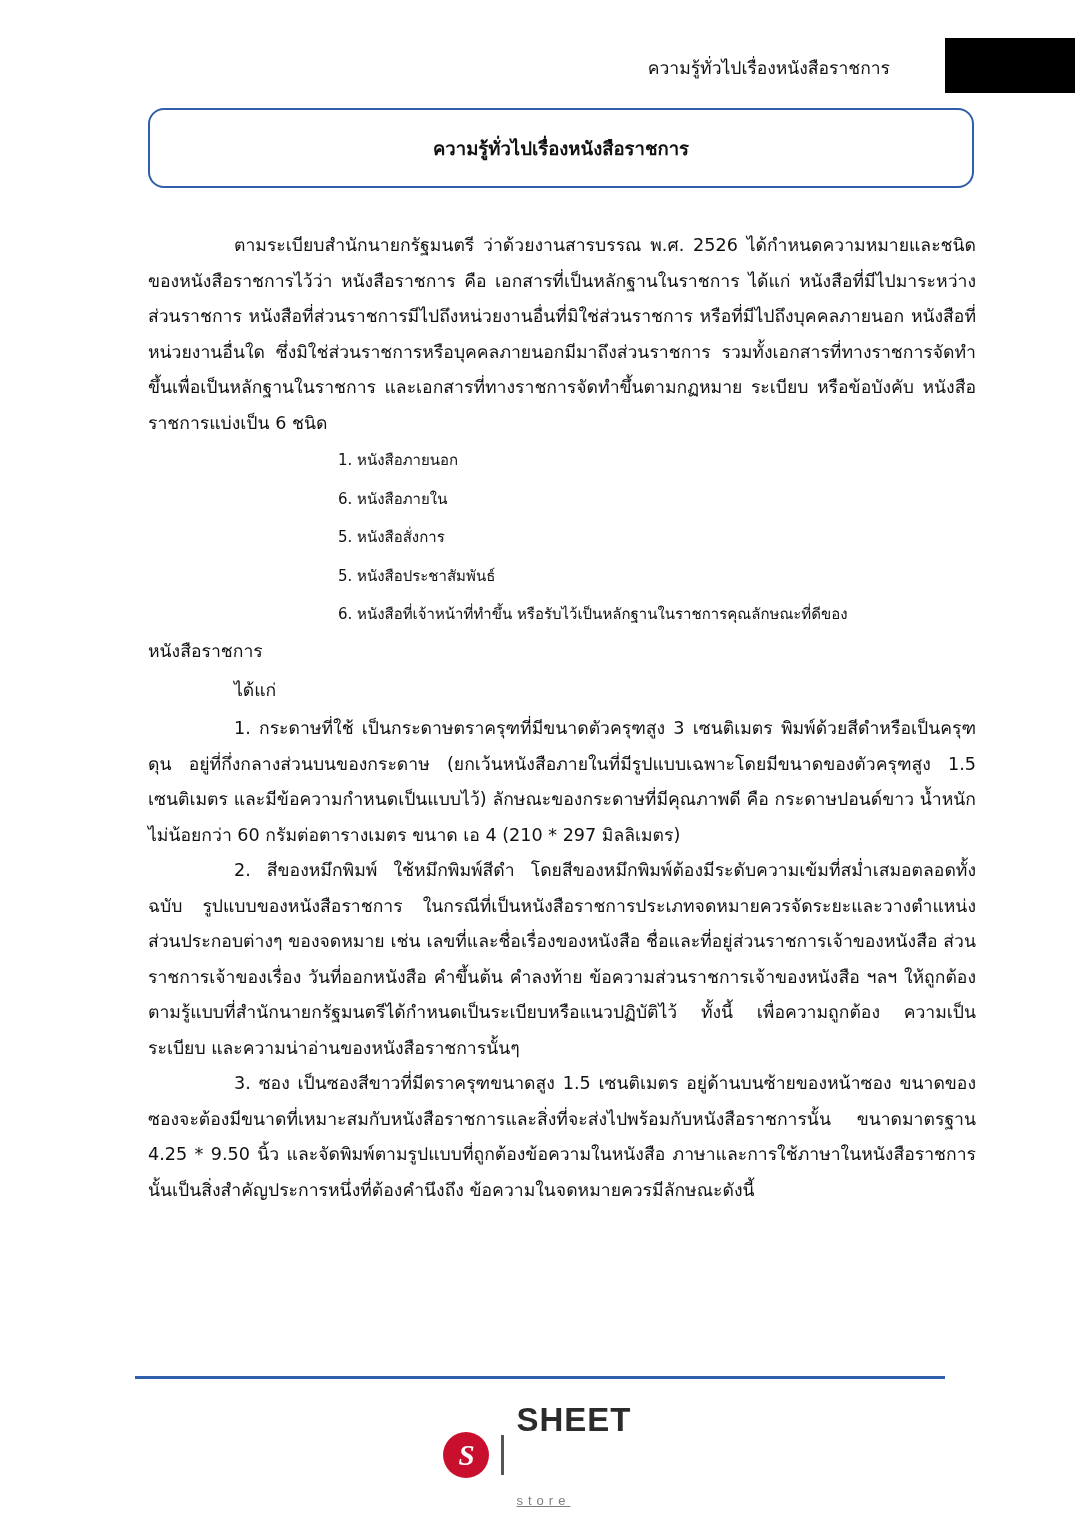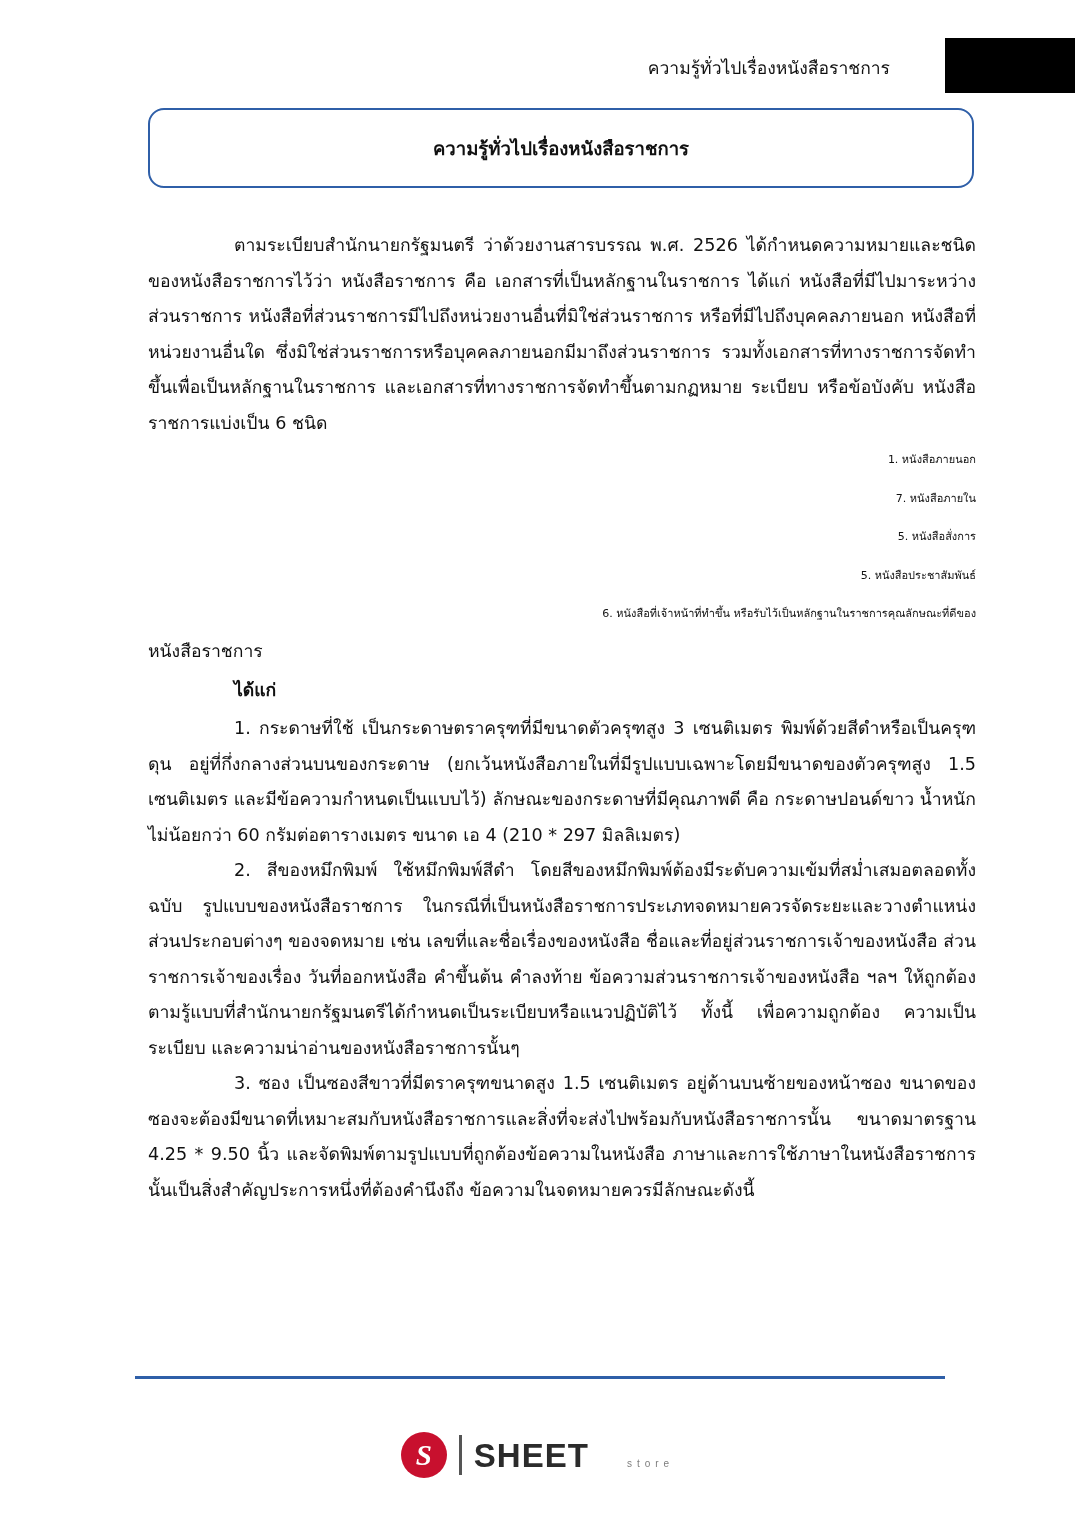--- a/index.html
+++ b/index.html
@@ -106,9 +106,8 @@
     margin: 0 0 0 0;
     padding-left: 0;
     text-indent: 0;
-    font-size: 11px;
+    font-size: 15px;
     line-height: 38.5px;
-    text-align: right;
   }
   .list-item .li-inner {
     display: inline-block;

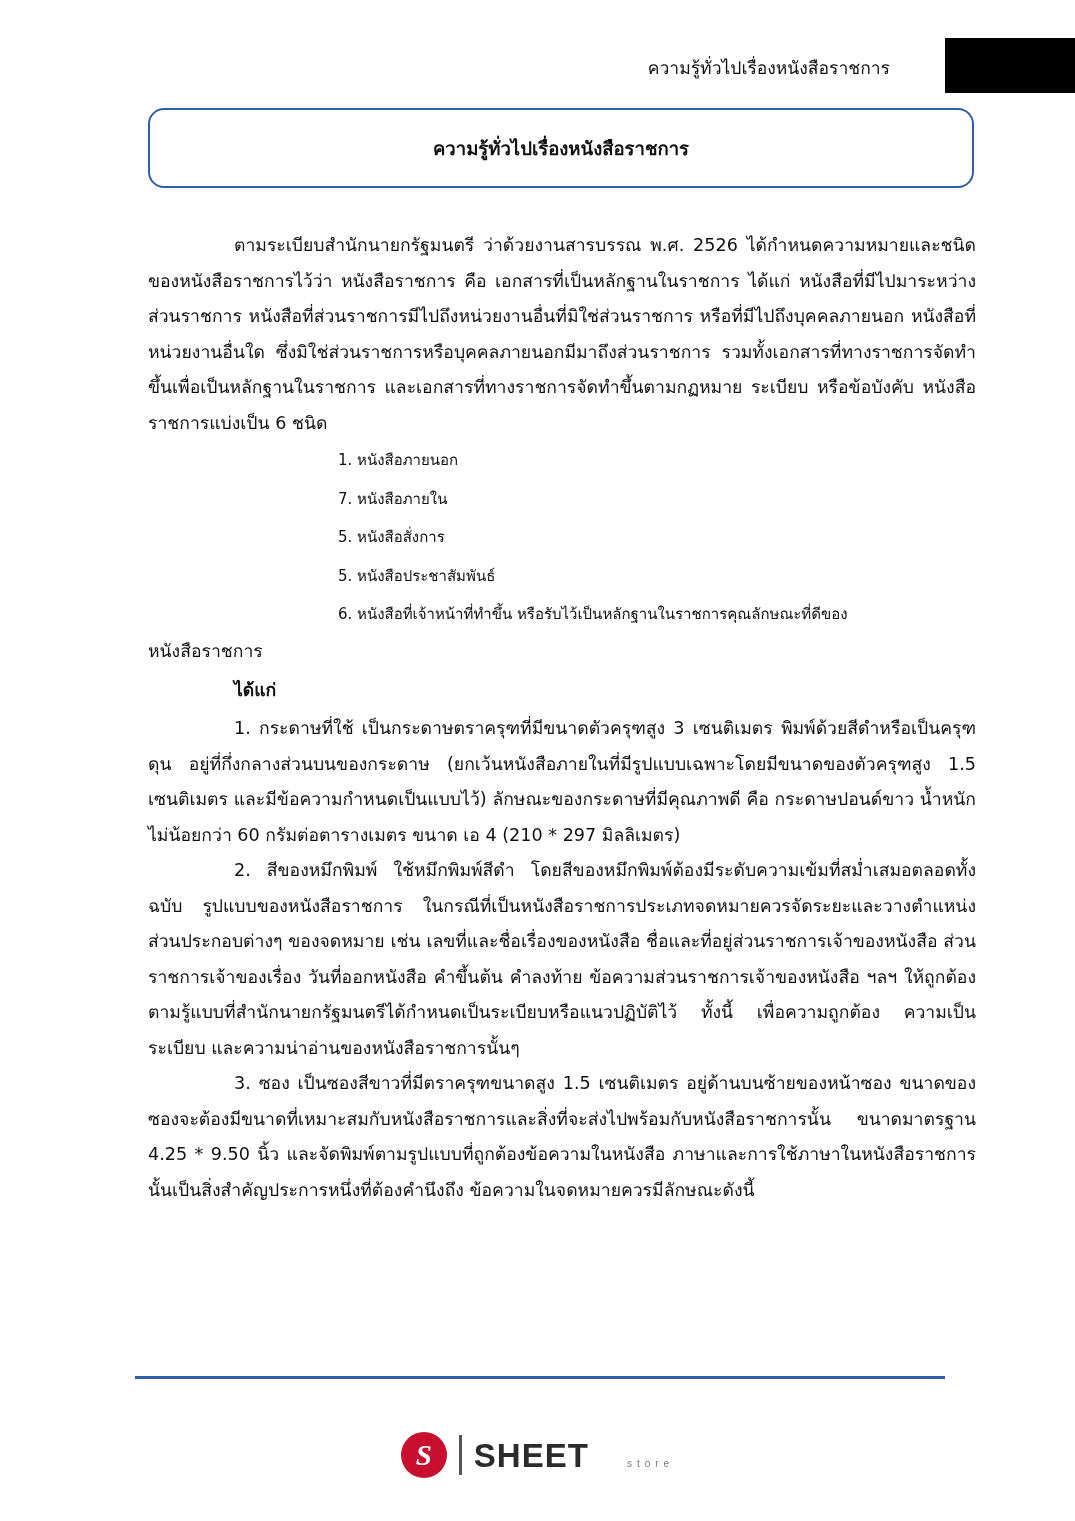--- a/index.html
+++ b/index.html
@@ -211,7 +211,7 @@
 
     <ul class="list">
       <li class="list-item"><span class="li-inner">1. หนังสือภายนอก</span></li>
-      <li class="list-item"><span class="li-inner">7.  หนังสือภายใน</span></li>
+      <li class="list-item"><span class="li-inner">6.  หนังสือภายใน</span></li>
       <li class="list-item"><span class="li-inner">5. หนังสือสั่งการ</span></li>
       <li class="list-item"><span class="li-inner">5.  หนังสือประชาสัมพันธ์</span></li>
       <li class="list-item wide"><span class="li-inner">6.  หนังสือที่เจ้าหน้าที่ทำขึ้น  หรือรับไว้เป็นหลักฐานในราชการคุณลักษณะที่ดีของ</span></li>

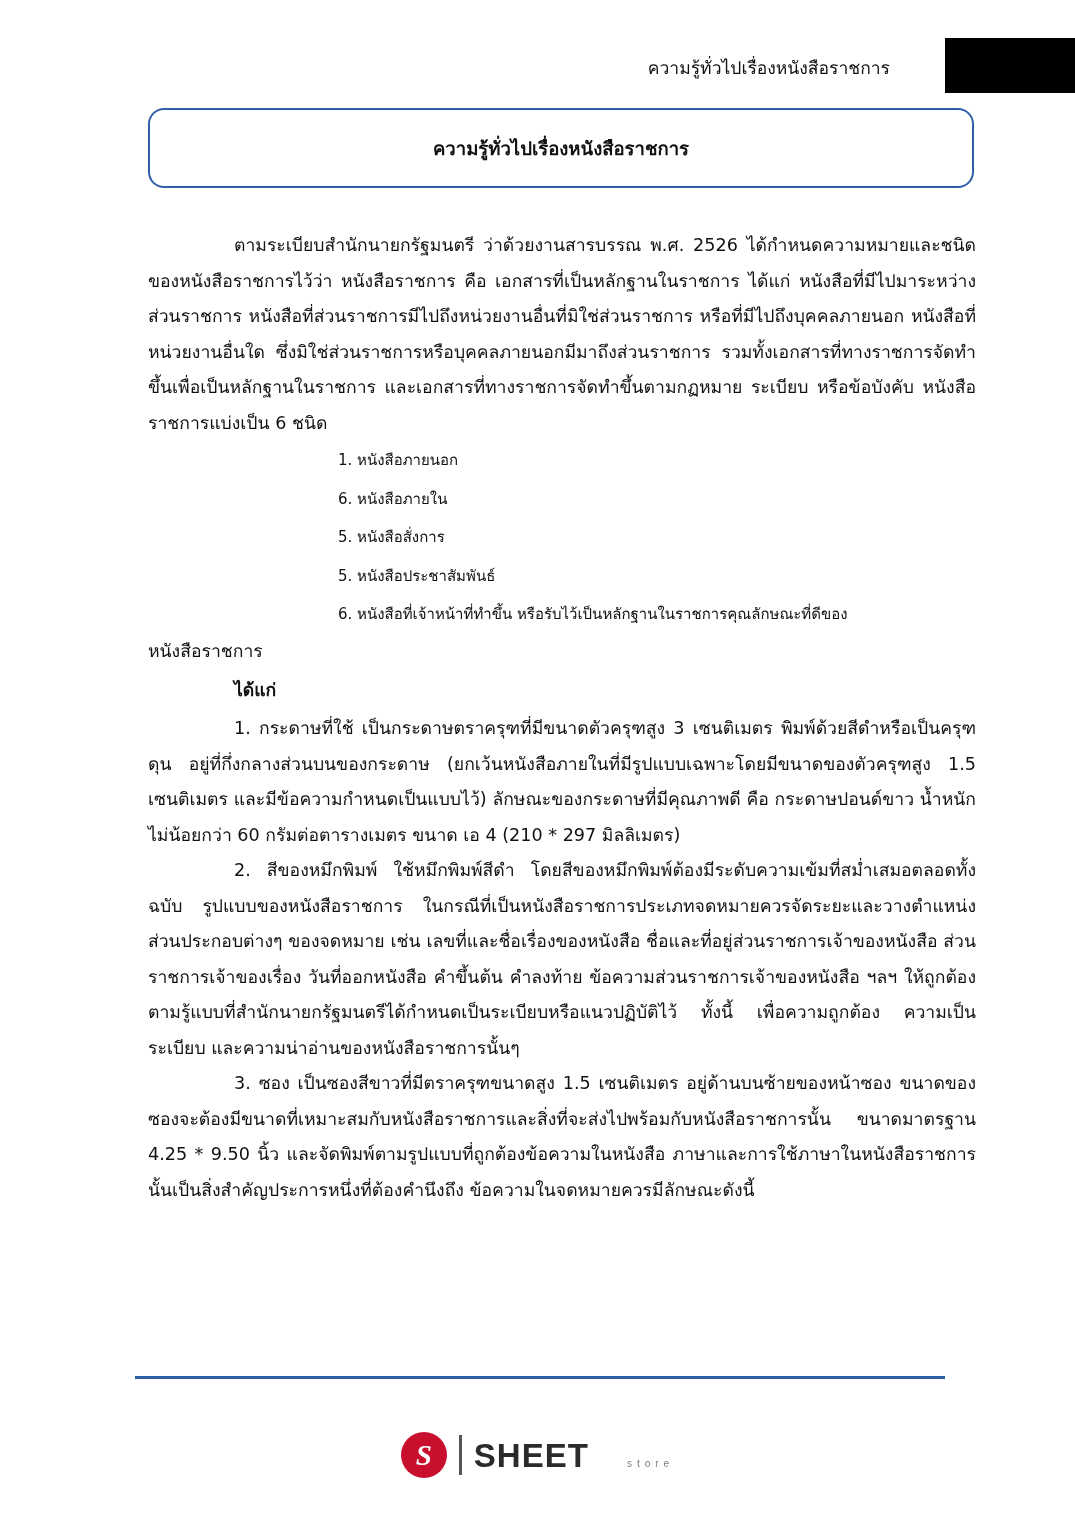--- a/index.html
+++ b/index.html
@@ -126,7 +126,6 @@
   .plain-line {
     margin-left: 86px;
     line-height: 34px;
-    font-weight: bold;
   }
   .spacer-xs { height: 4px; }
 

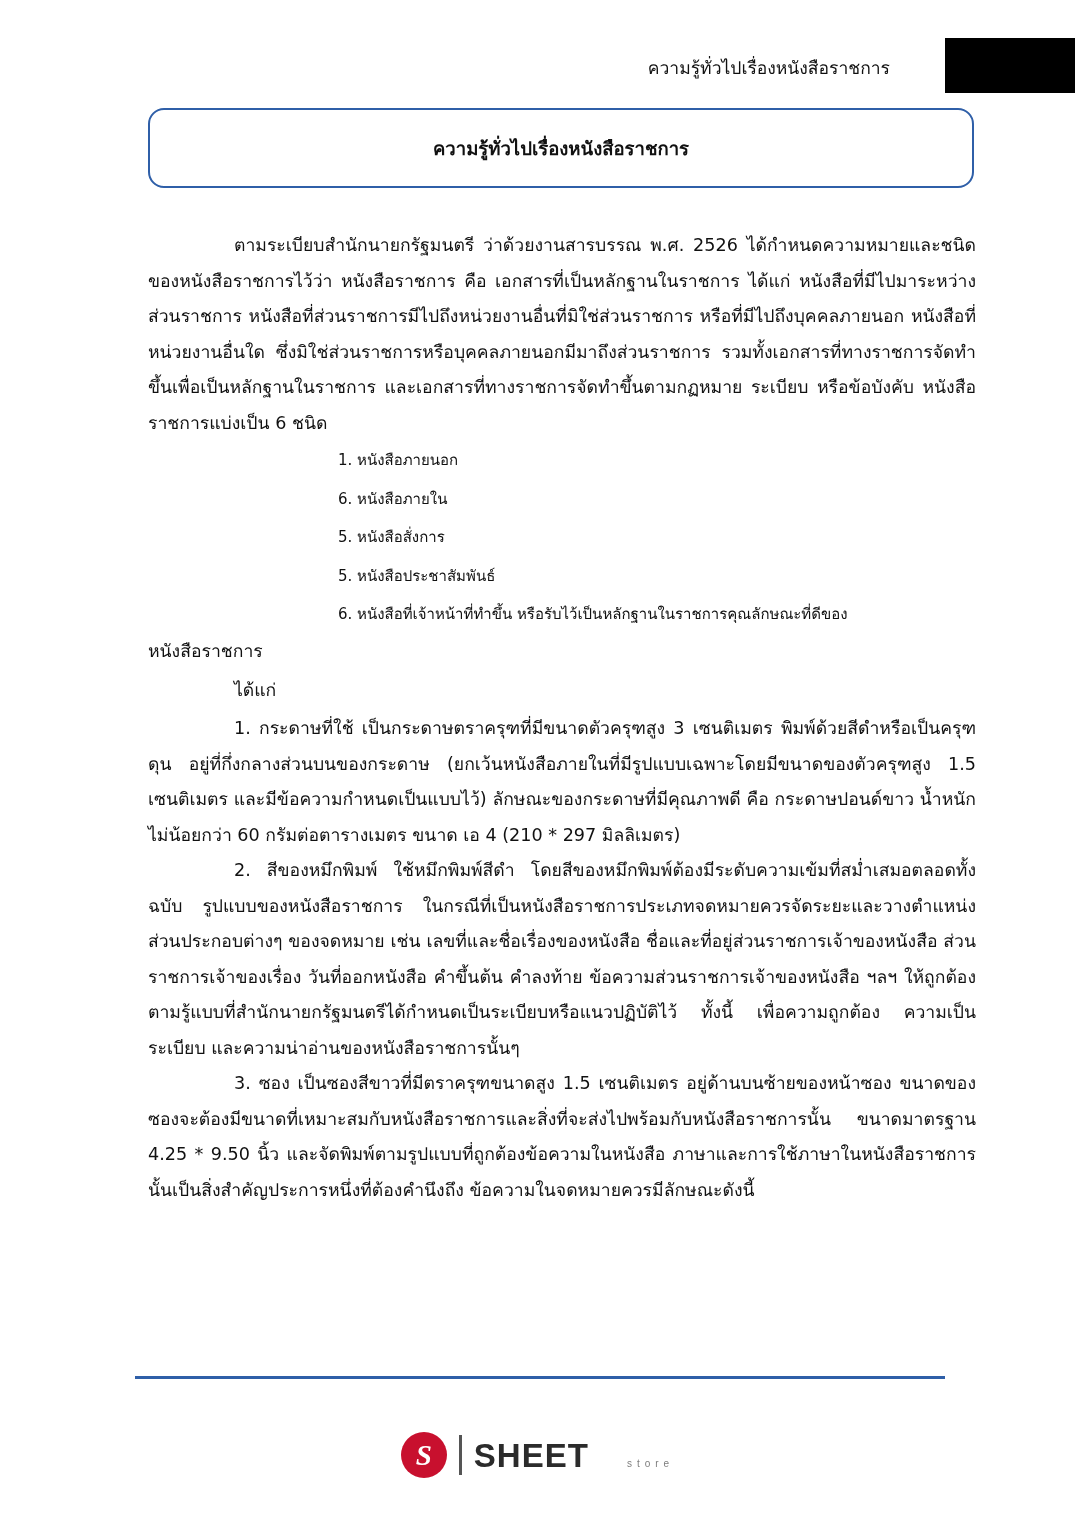--- a/index.html
+++ b/index.html
@@ -170,7 +170,7 @@
   }
   .logo-text-wrap {
     display: flex;
-    flex-direction: row;
+    flex-direction: column;
     line-height: 1;
     gap: 38px;
   }

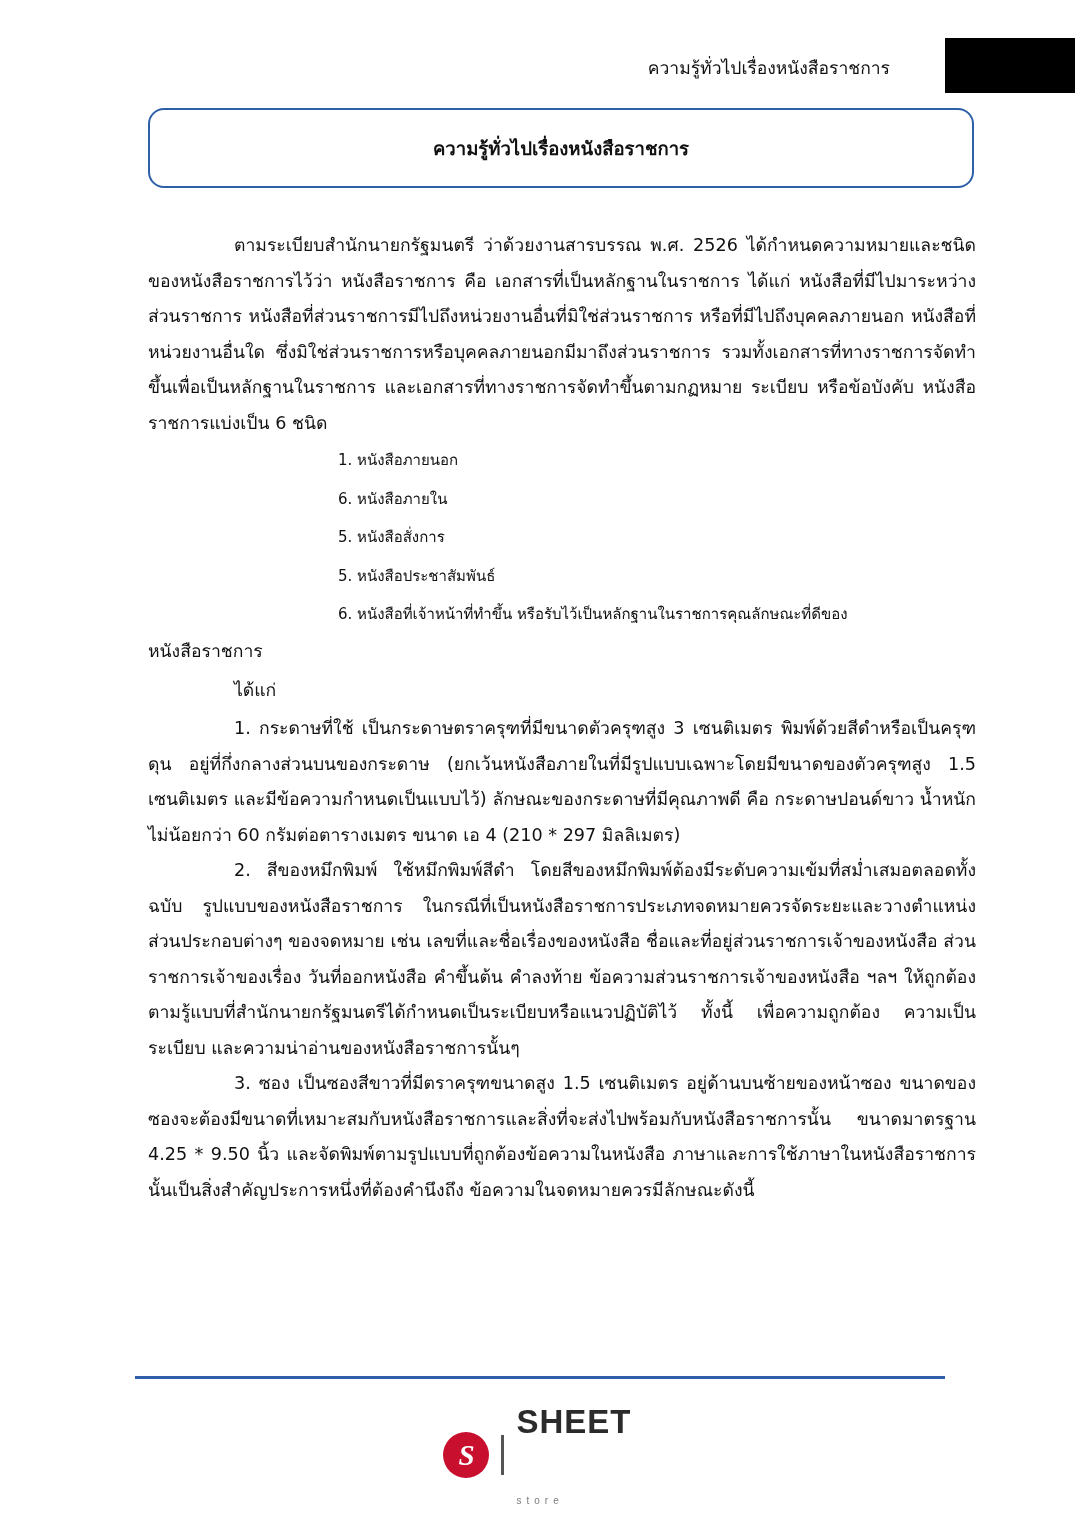--- a/index.html
+++ b/index.html
@@ -182,11 +182,12 @@
     font-family: "Liberation Sans", sans-serif;
   }
   .logo-sub {
-    font-size: 10px;
+    font-size: 13px;
     letter-spacing: 5px;
     color: #7d7d7d;
     margin-top: 20px;
     font-family: "Liberation Sans", sans-serif;
+    text-decoration: underline;
   }
 </style>
 </head>

